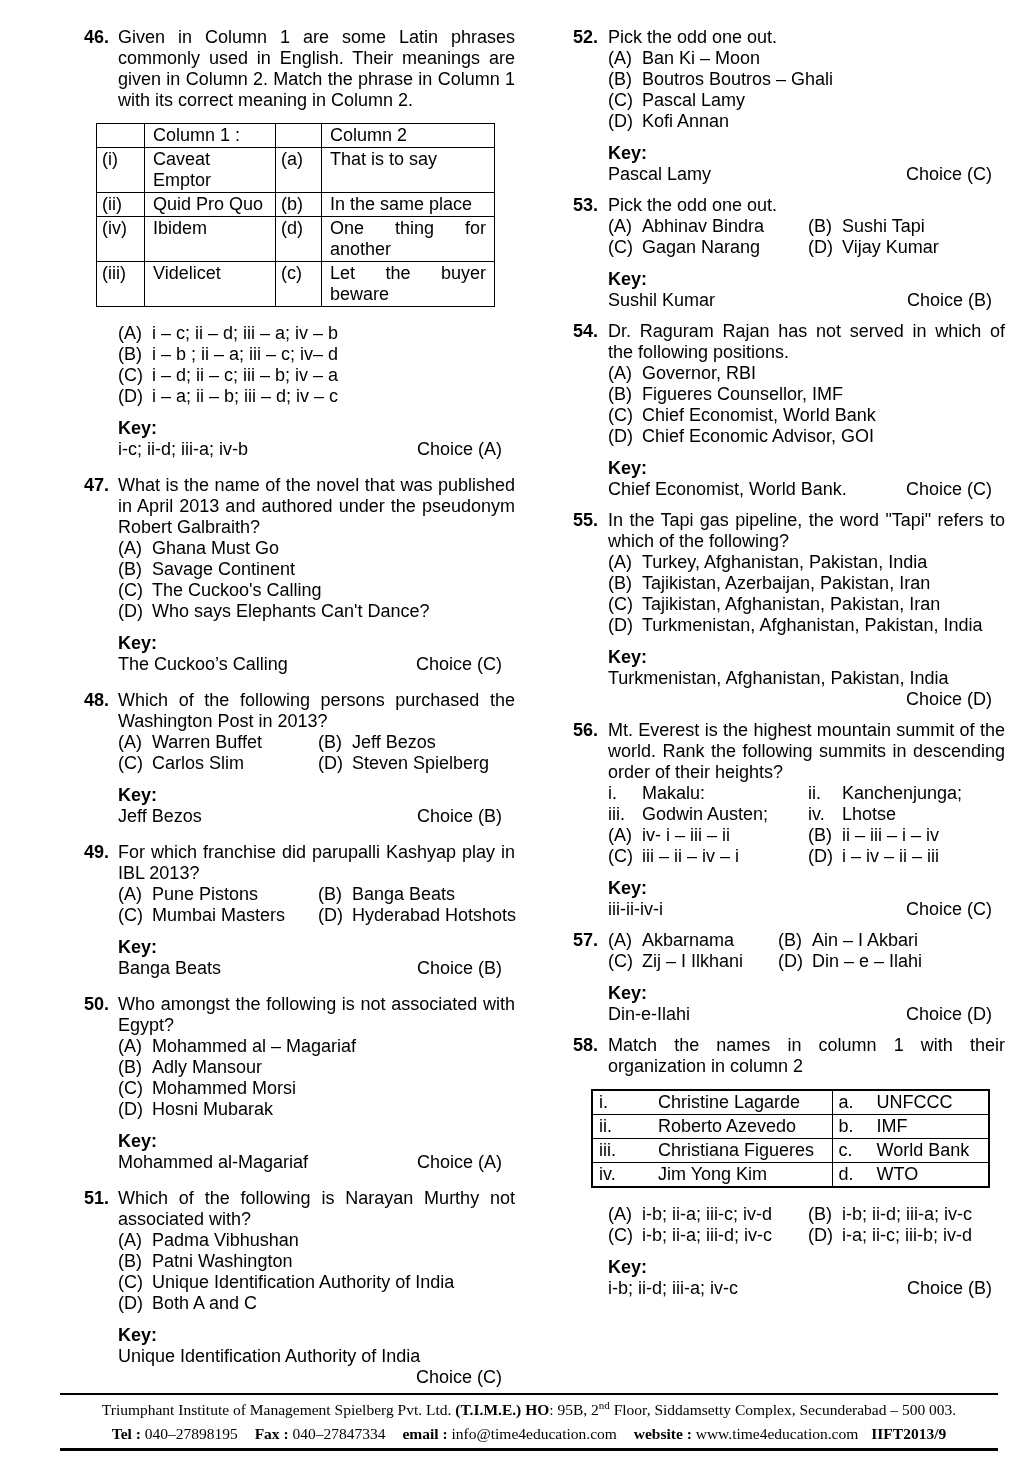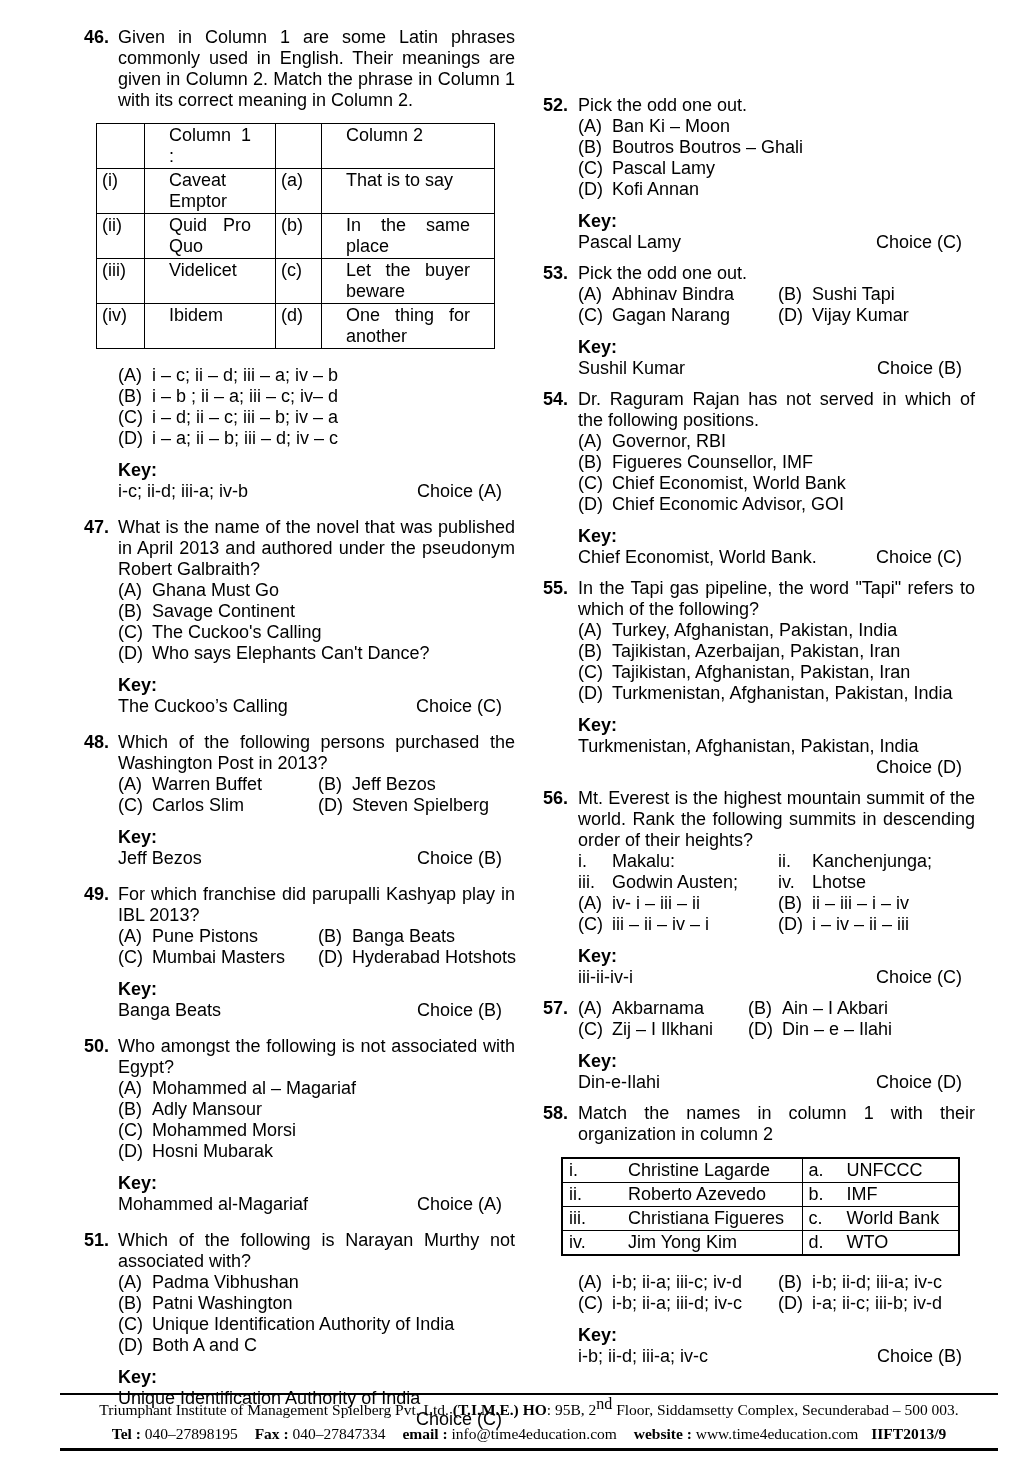--- a/index.html
+++ b/index.html
@@ -8,7 +8,7 @@
     font-family:"Liberation Sans","DejaVu Sans",sans-serif;
     font-size:18px; line-height:21px; overflow:hidden;
   }
-  .cols { position:absolute; top:27px; left:84px; display:flex; gap:28px;align-items:center; }
+  .cols { position:absolute; top:27px; left:84px; display:flex; gap:58px; }
   .col-left  { width:431px; }
   .col-right { width:432px; }
   .q { display:flex; margin-bottom:15px; }

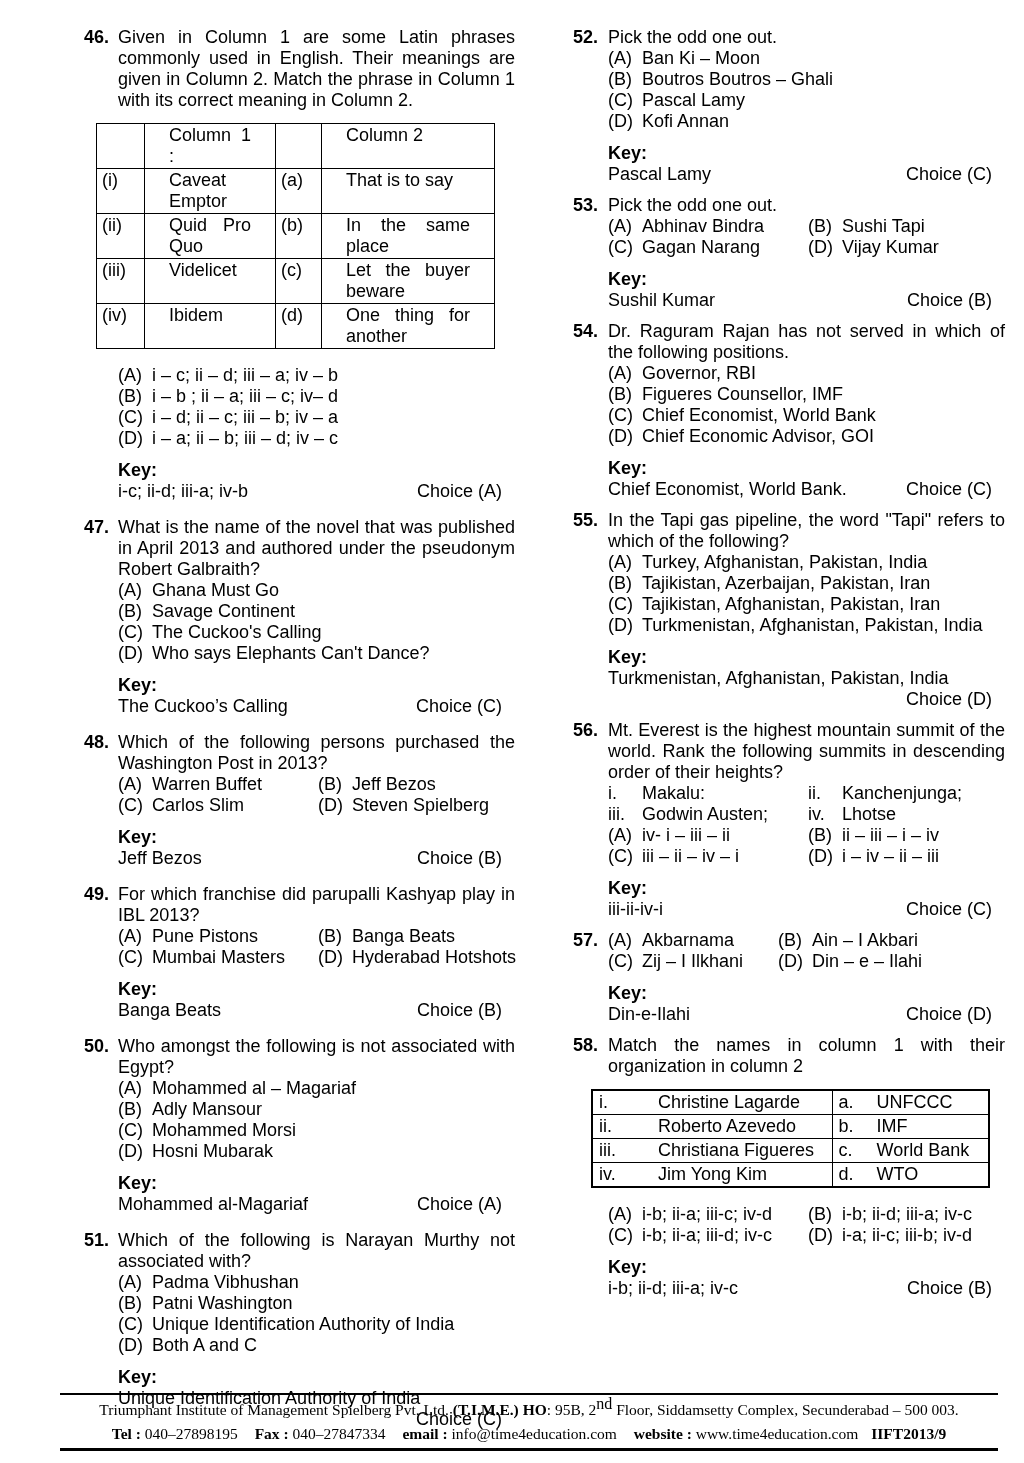--- a/index.html
+++ b/index.html
@@ -29,7 +29,7 @@
   .kc-line { text-align:right; padding-right:13px; }
   table { border-collapse:collapse; table-layout:fixed; }
   .tbl46 { width:398px; margin:12px 0 16px -22px; }
-  .tbl46 td { border:1px solid #000; vertical-align:top; padding:1px 24px; text-align:justify; overflow:hidden; }
+  .tbl46 td { border:1px solid #000; vertical-align:top; padding:1px 8px; text-align:justify; overflow:hidden; }
   .tbl46 td.cn { padding:1px 5px; text-align:left; }
   .tbl58 { width:397px; margin:12px 0 16px -17px; border:2px solid #000; }
   .tbl58 td { border:1px solid #000; vertical-align:top; padding:1px 6px; overflow:hidden; }

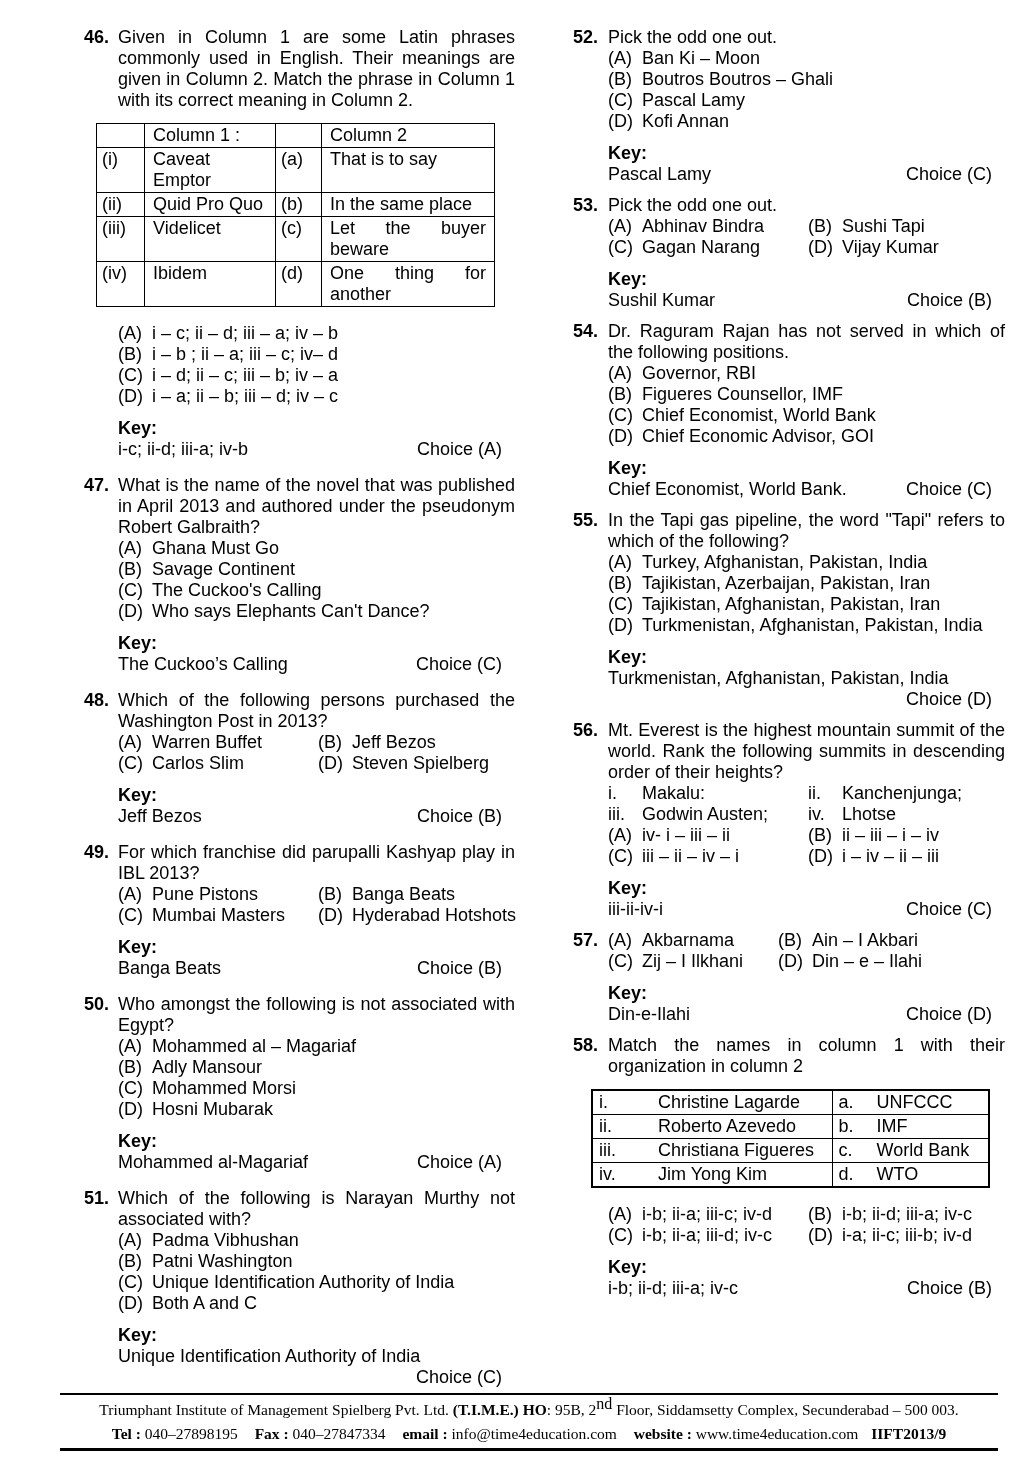--- a/index.html
+++ b/index.html
@@ -89,16 +89,16 @@
                 <td>In the same place</td>
               </tr>
               <tr>
+                <td class="cn">(iv)</td>
+                <td>Ibidem</td>
+                <td class="cn">(d)</td>
+                <td>One thing for another</td>
+              </tr>
+              <tr>
                 <td class="cn">(iii)</td>
                 <td>Videlicet</td>
                 <td class="cn">(c)</td>
                 <td>Let the buyer beware</td>
-              </tr>
-              <tr>
-                <td class="cn">(iv)</td>
-                <td>Ibidem</td>
-                <td class="cn">(d)</td>
-                <td>One thing for another</td>
               </tr>
             </tbody>
           </table>

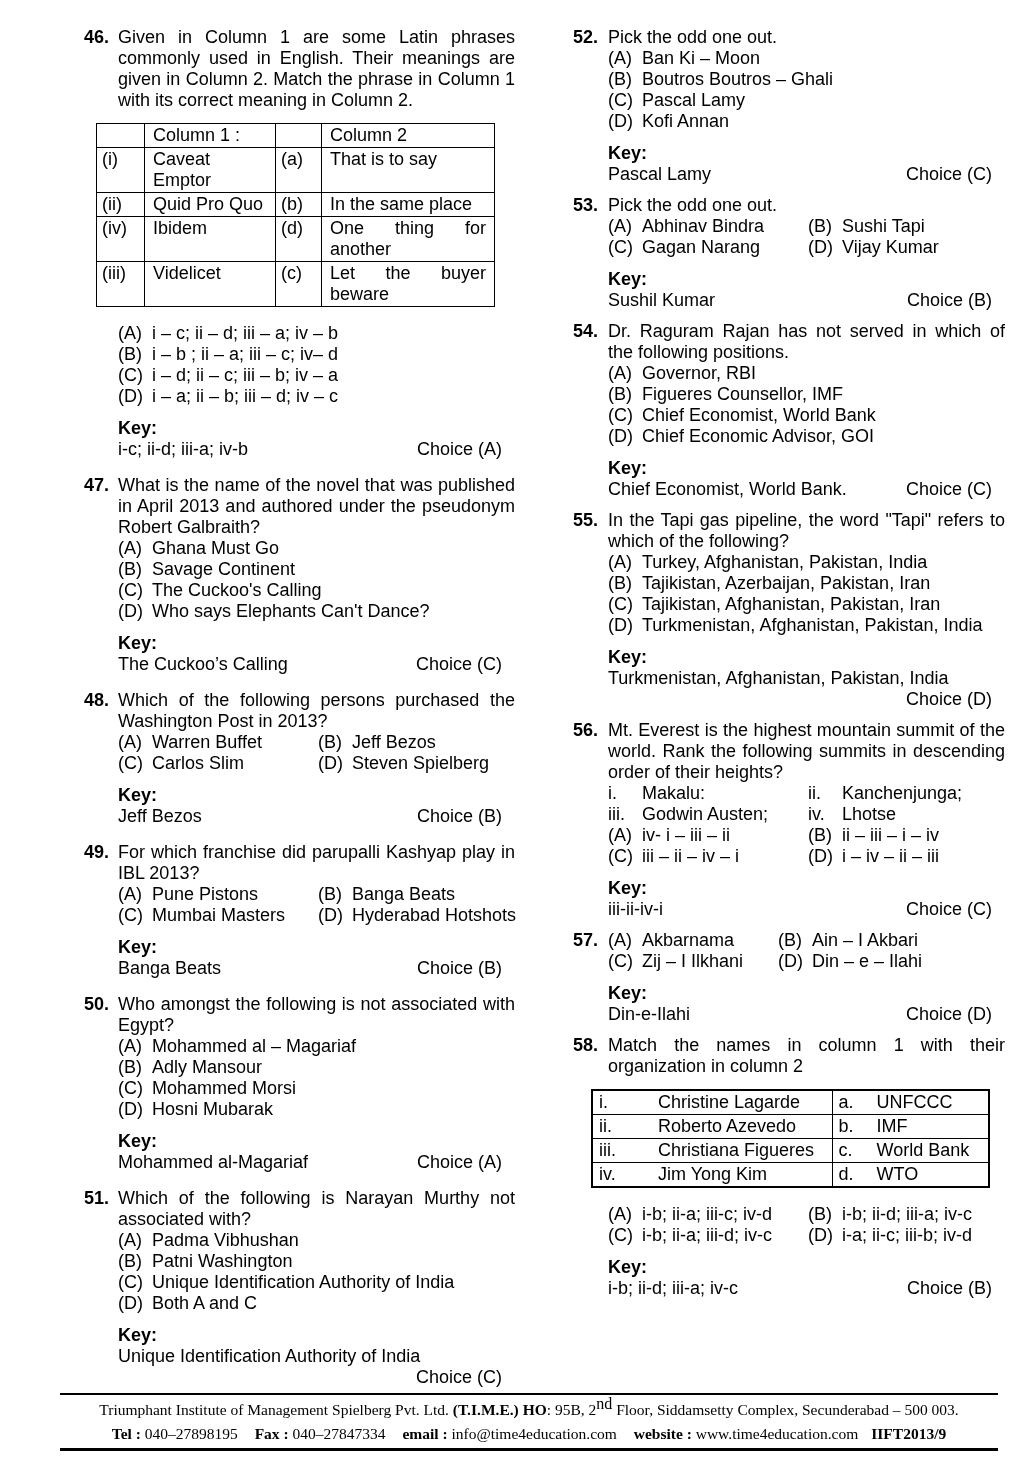--- a/index.html
+++ b/index.html
@@ -48,7 +48,7 @@
   .f2 { display:flex; justify-content:center; }
   .fg { margin-right:13px; }
   .b  { font-weight:bold; }
-  sup { font-size:16px; line-height:0; }
+  sup { font-size:11px; line-height:0; }
 </style>
 </head>
 <body>

